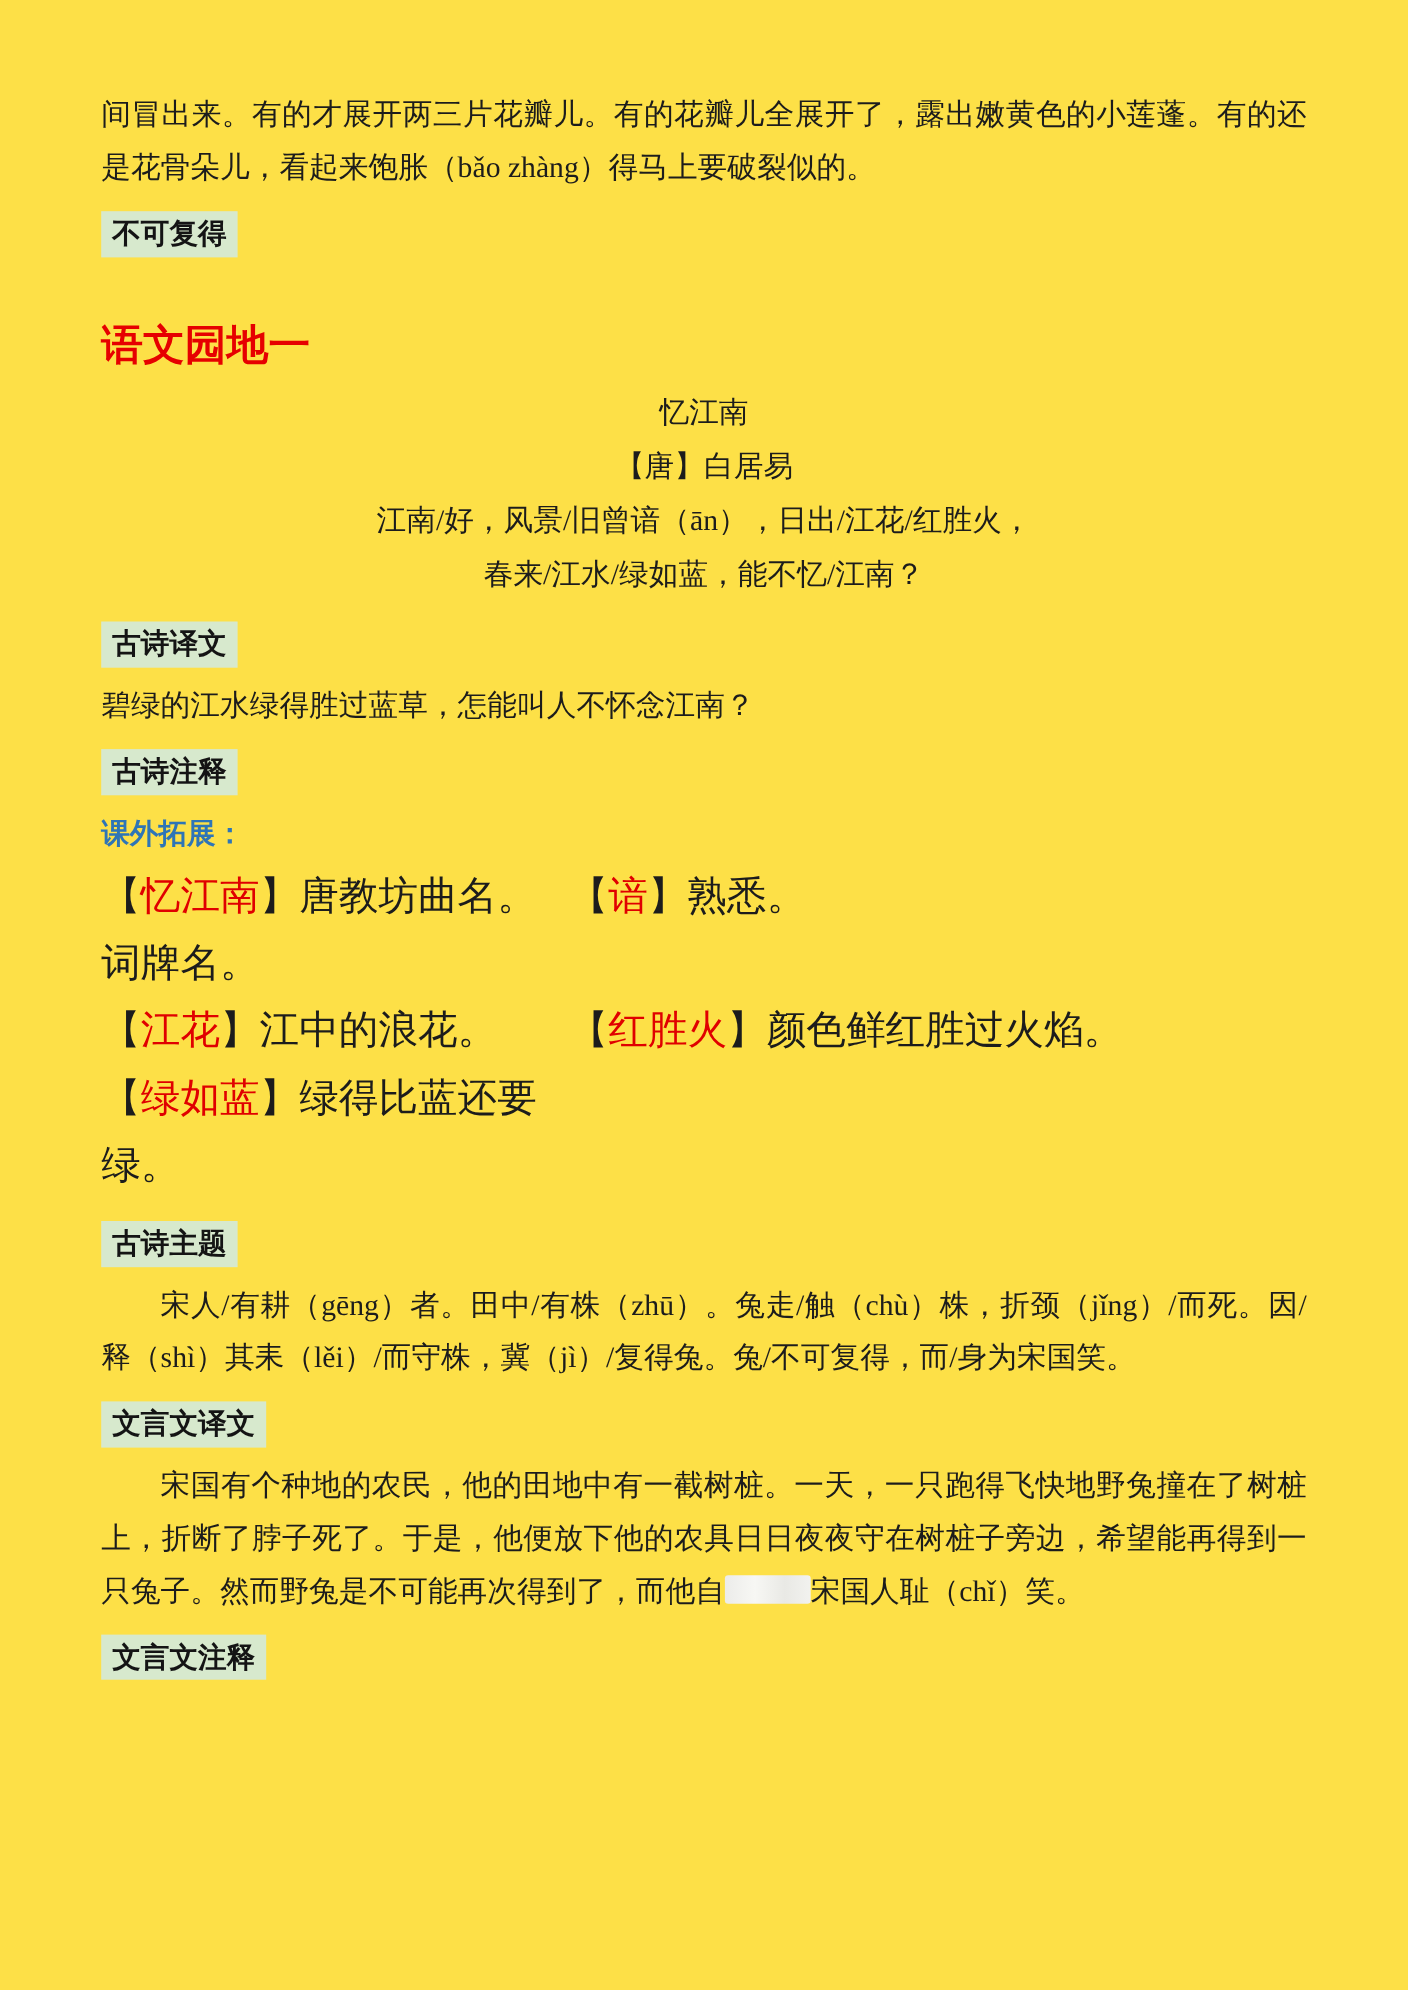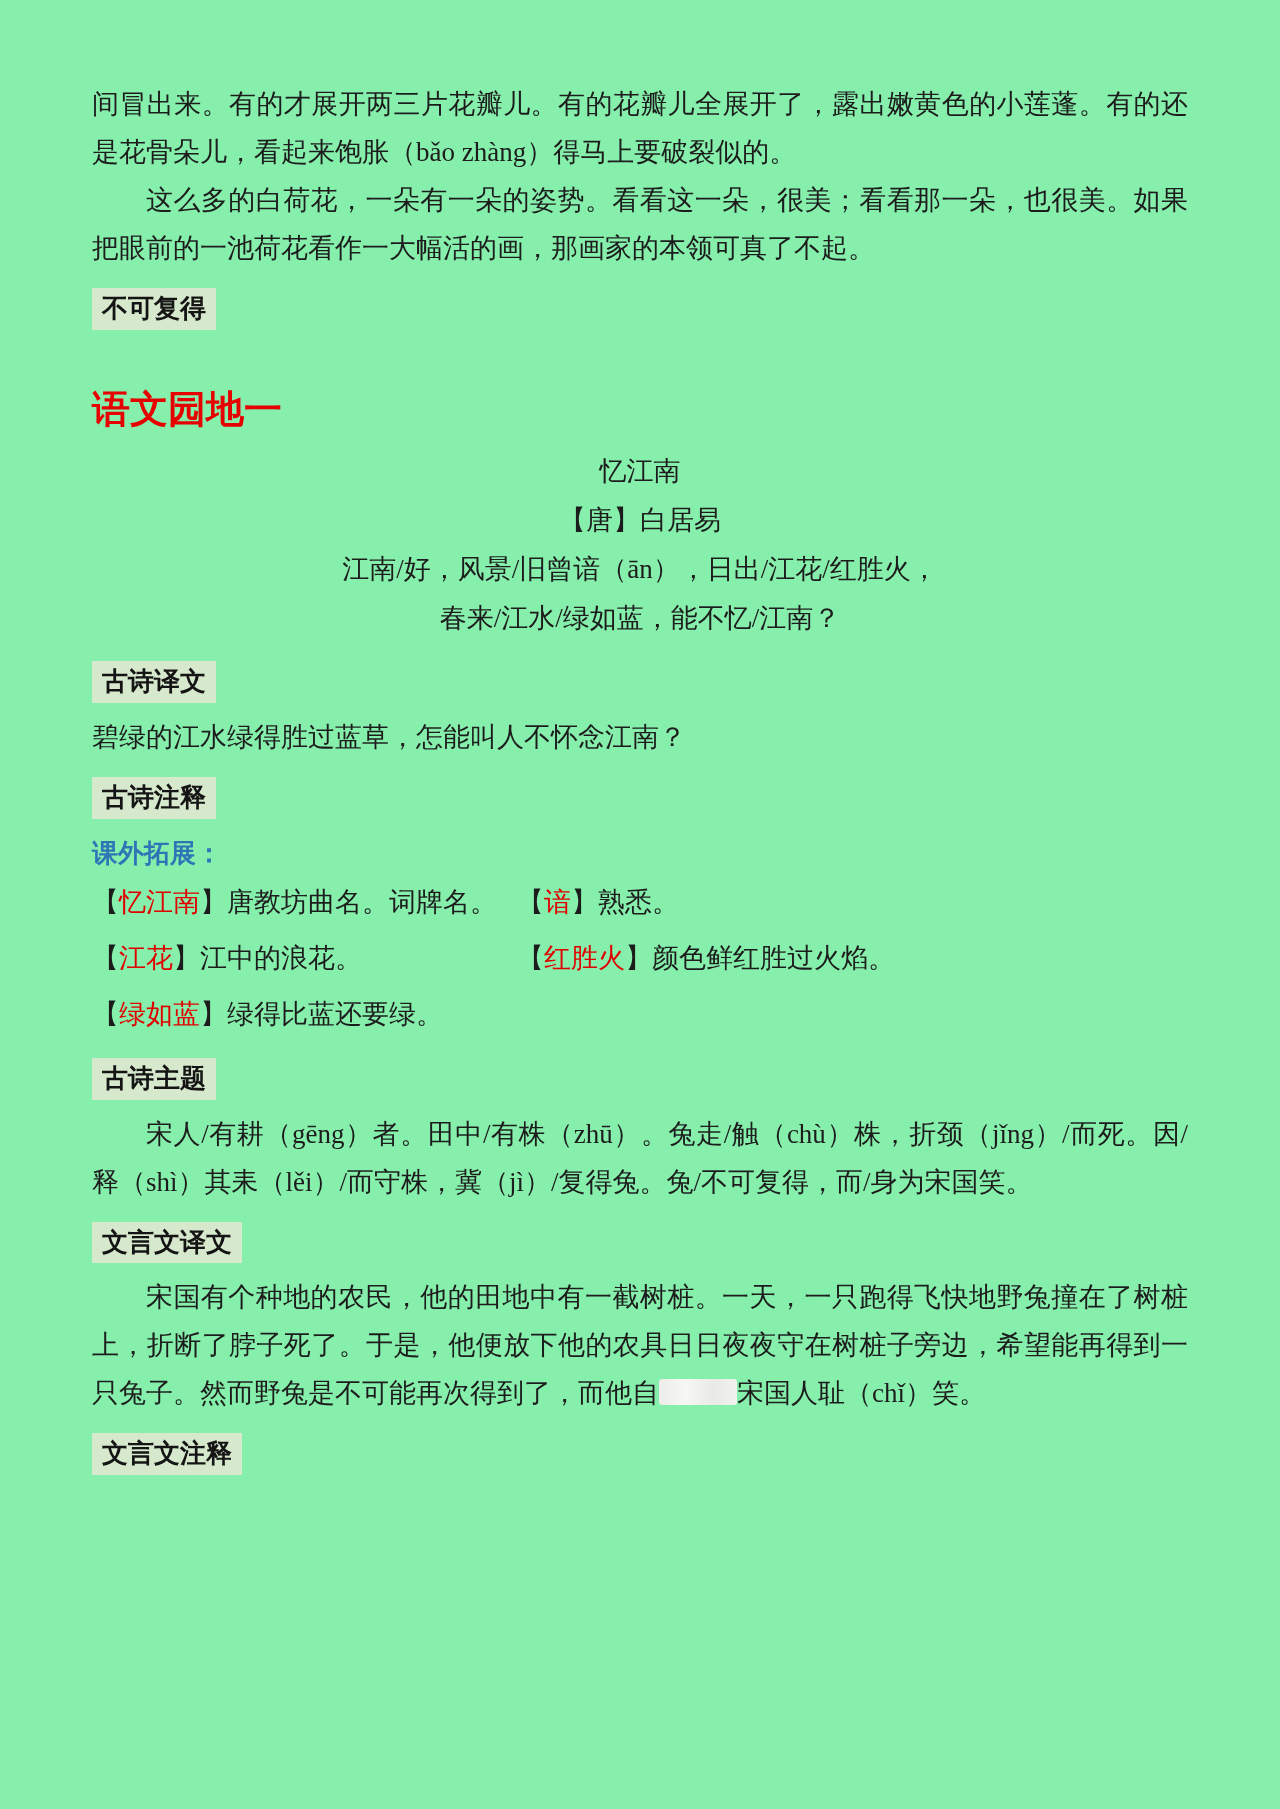--- a/index.html
+++ b/index.html
@@ -16,7 +16,7 @@
     display: flex;
     flex-direction: column;
     overflow: hidden;
-    background: #86efac;
+    background: #fde047;
   }
   .para {
     font-size: 27px;

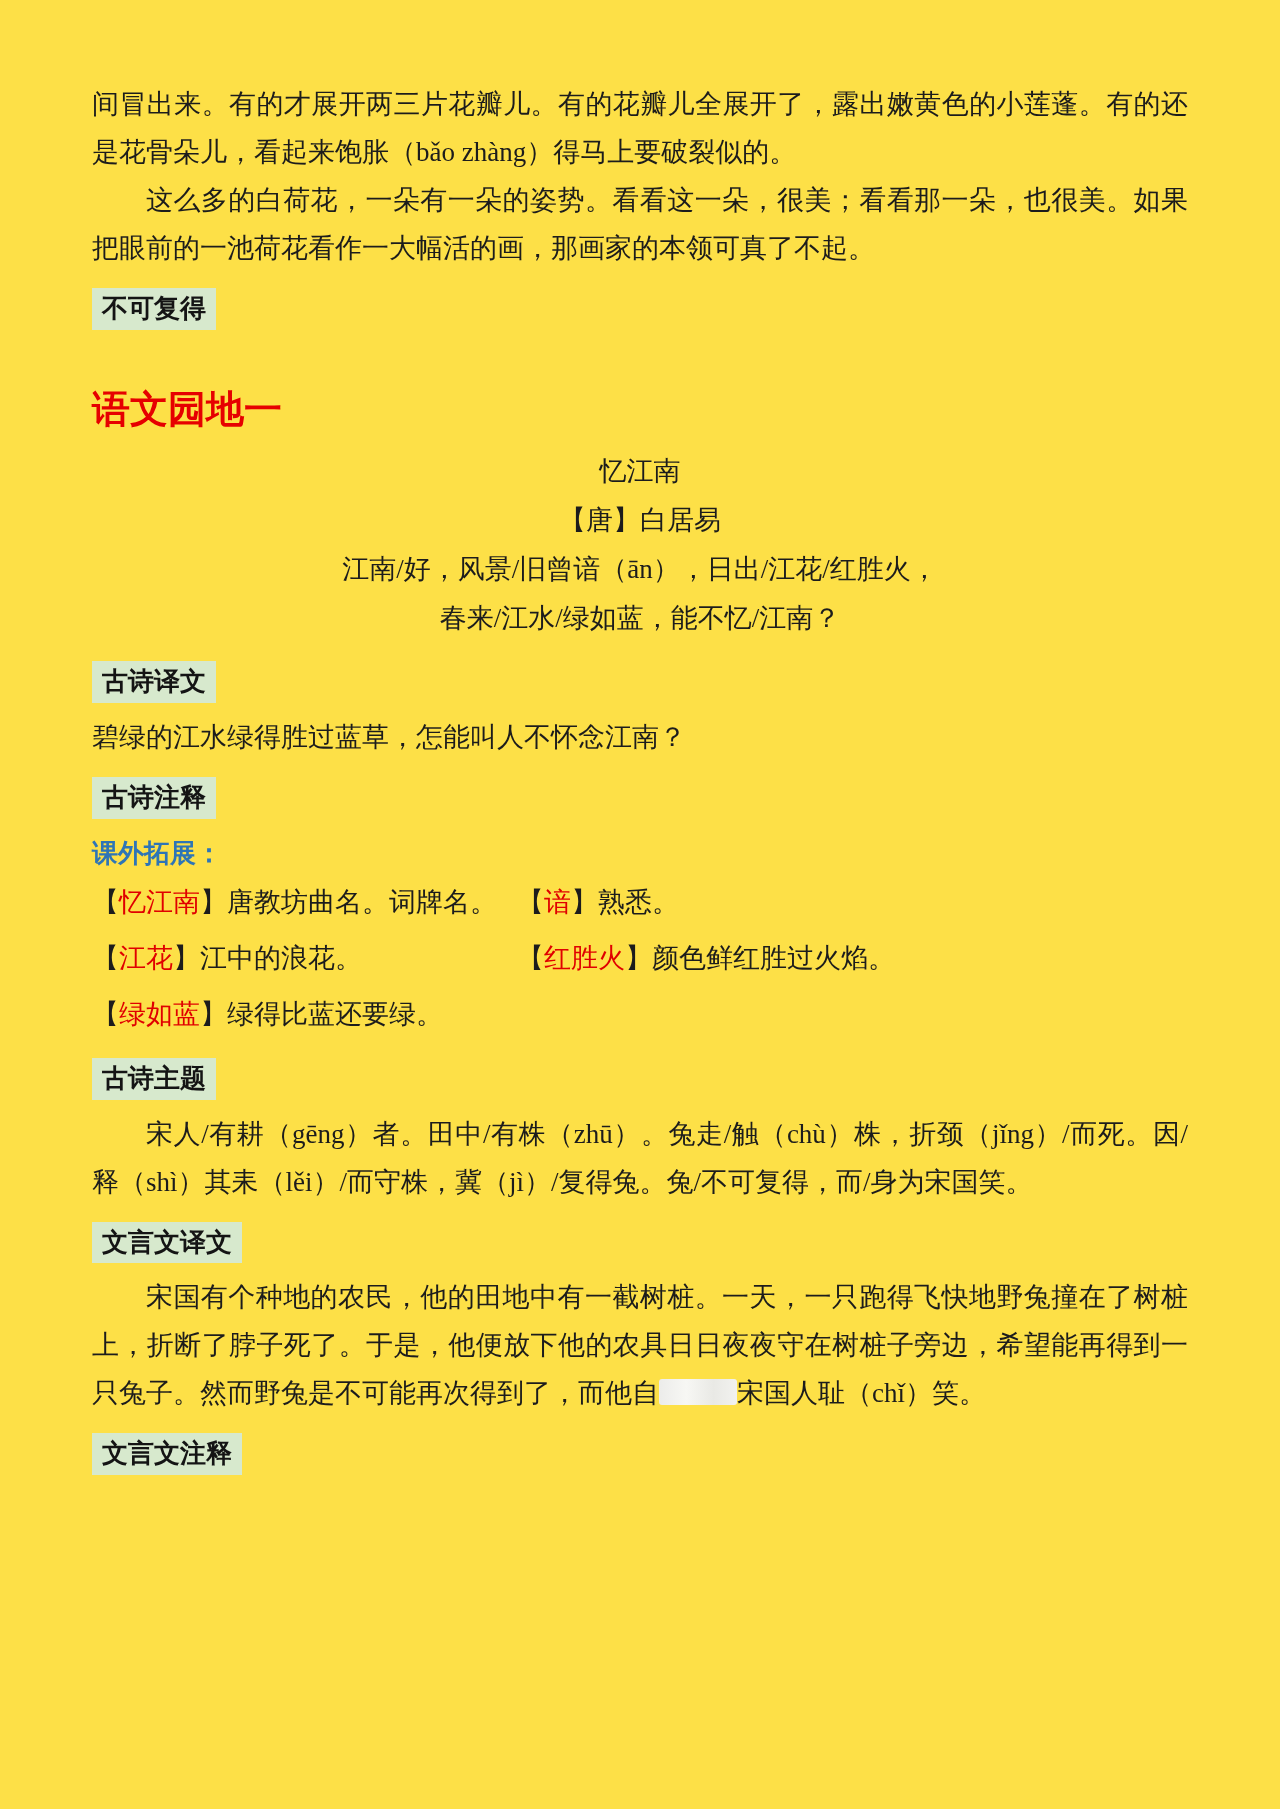--- a/index.html
+++ b/index.html
@@ -86,7 +86,6 @@
 <div class="page">
 
   <p class="para">间冒出来。有的才展开两三片花瓣儿。有的花瓣儿全展开了，露出嫩黄色的小莲蓬。有的还是花骨朵儿，看起来饱胀（bǎo zhàng）得马上要破裂似的。</p>
-  <p class="para indent">这么多的白荷花，一朵有一朵的姿势。看看这一朵，很美；看看那一朵，也很美。如果把眼前的一池荷花看作一大幅活的画，那画家的本领可真了不起。</p>
 
   <div class="tag">不可复得</div>
 

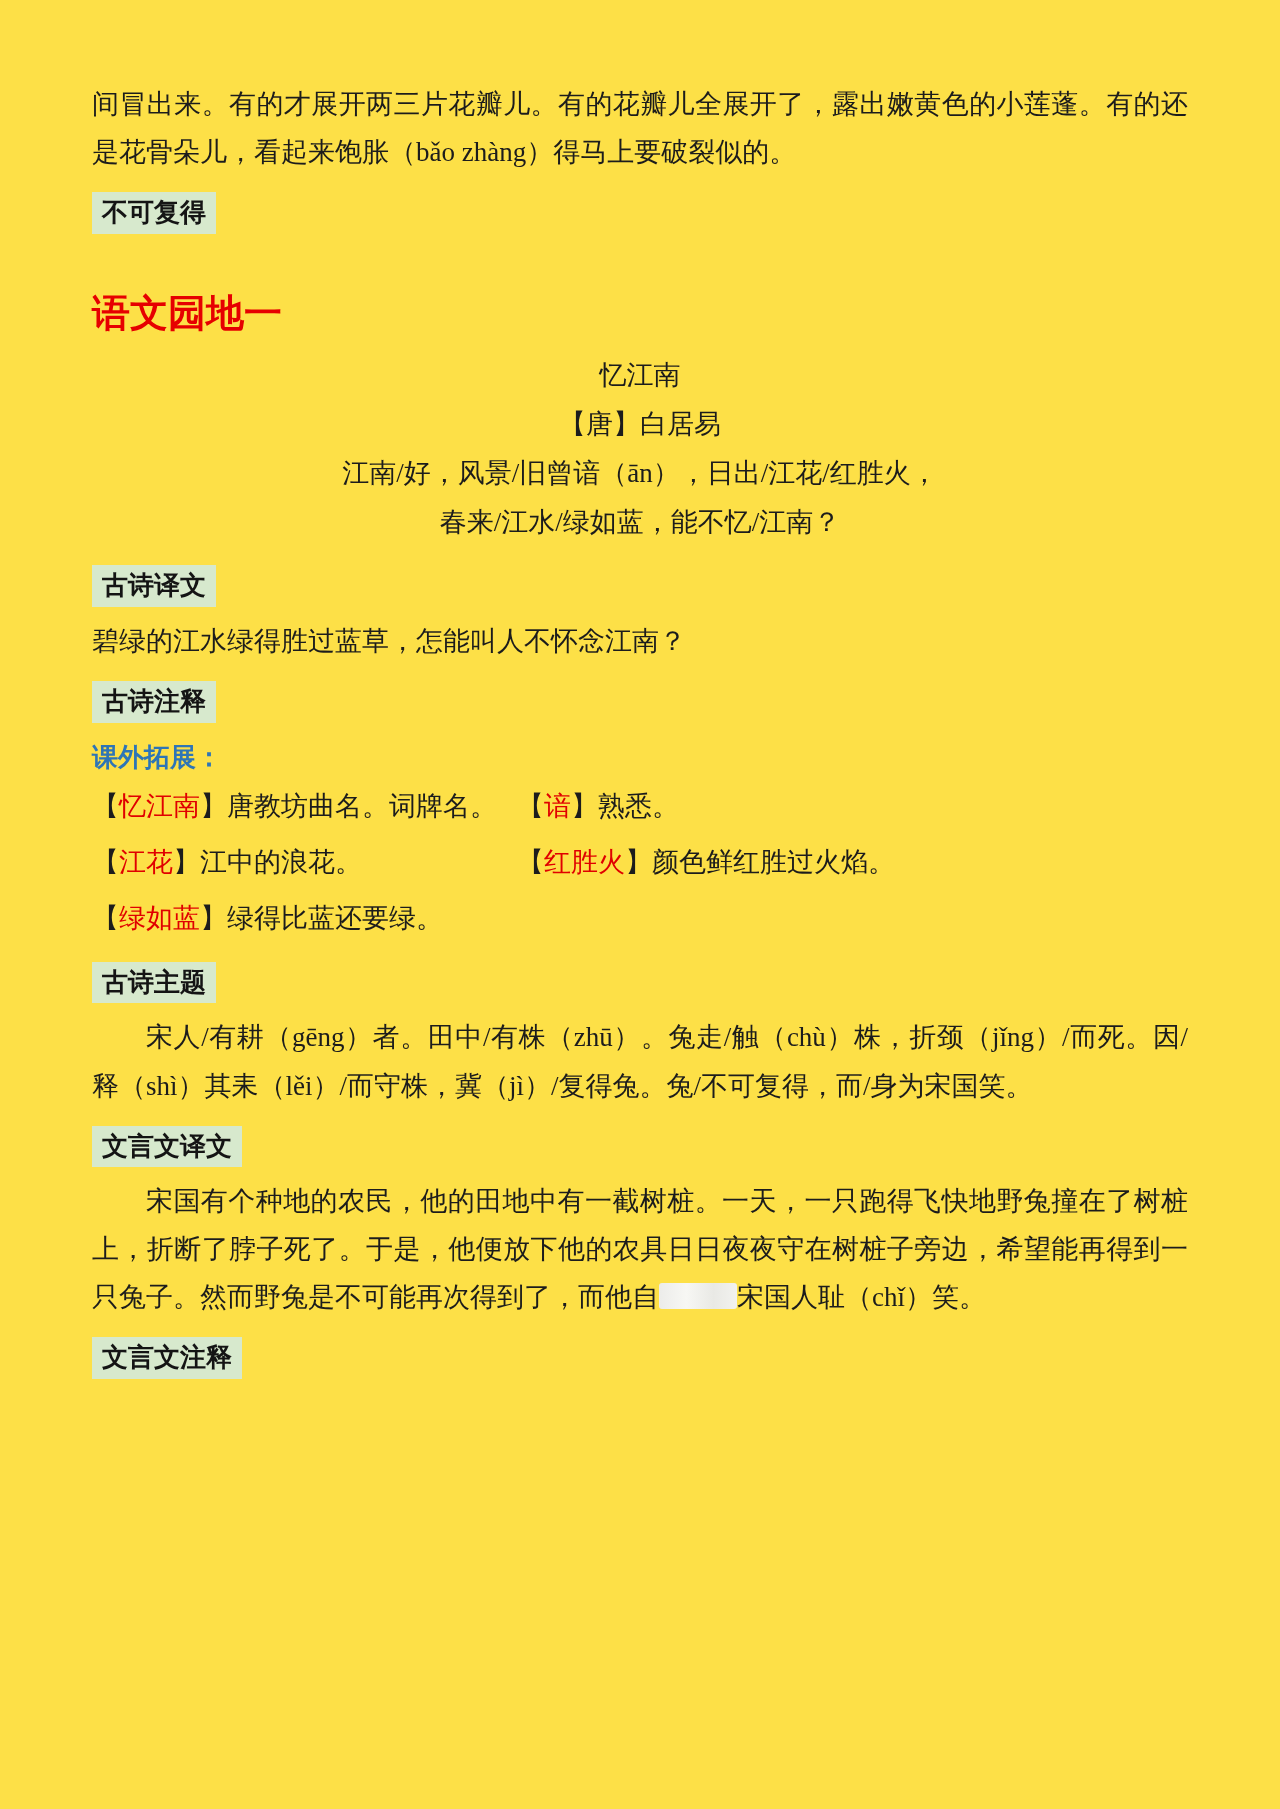--- a/index.html
+++ b/index.html
@@ -66,8 +66,7 @@
   .note-grid {
     display: grid;
     grid-template-columns: 425px 1fr;
-    row-gap: 10px;
-    font-size: 27px;
+    font-size: 36px;
     line-height: 1.7;
     margin: 2px 0 4px 0;
   }

